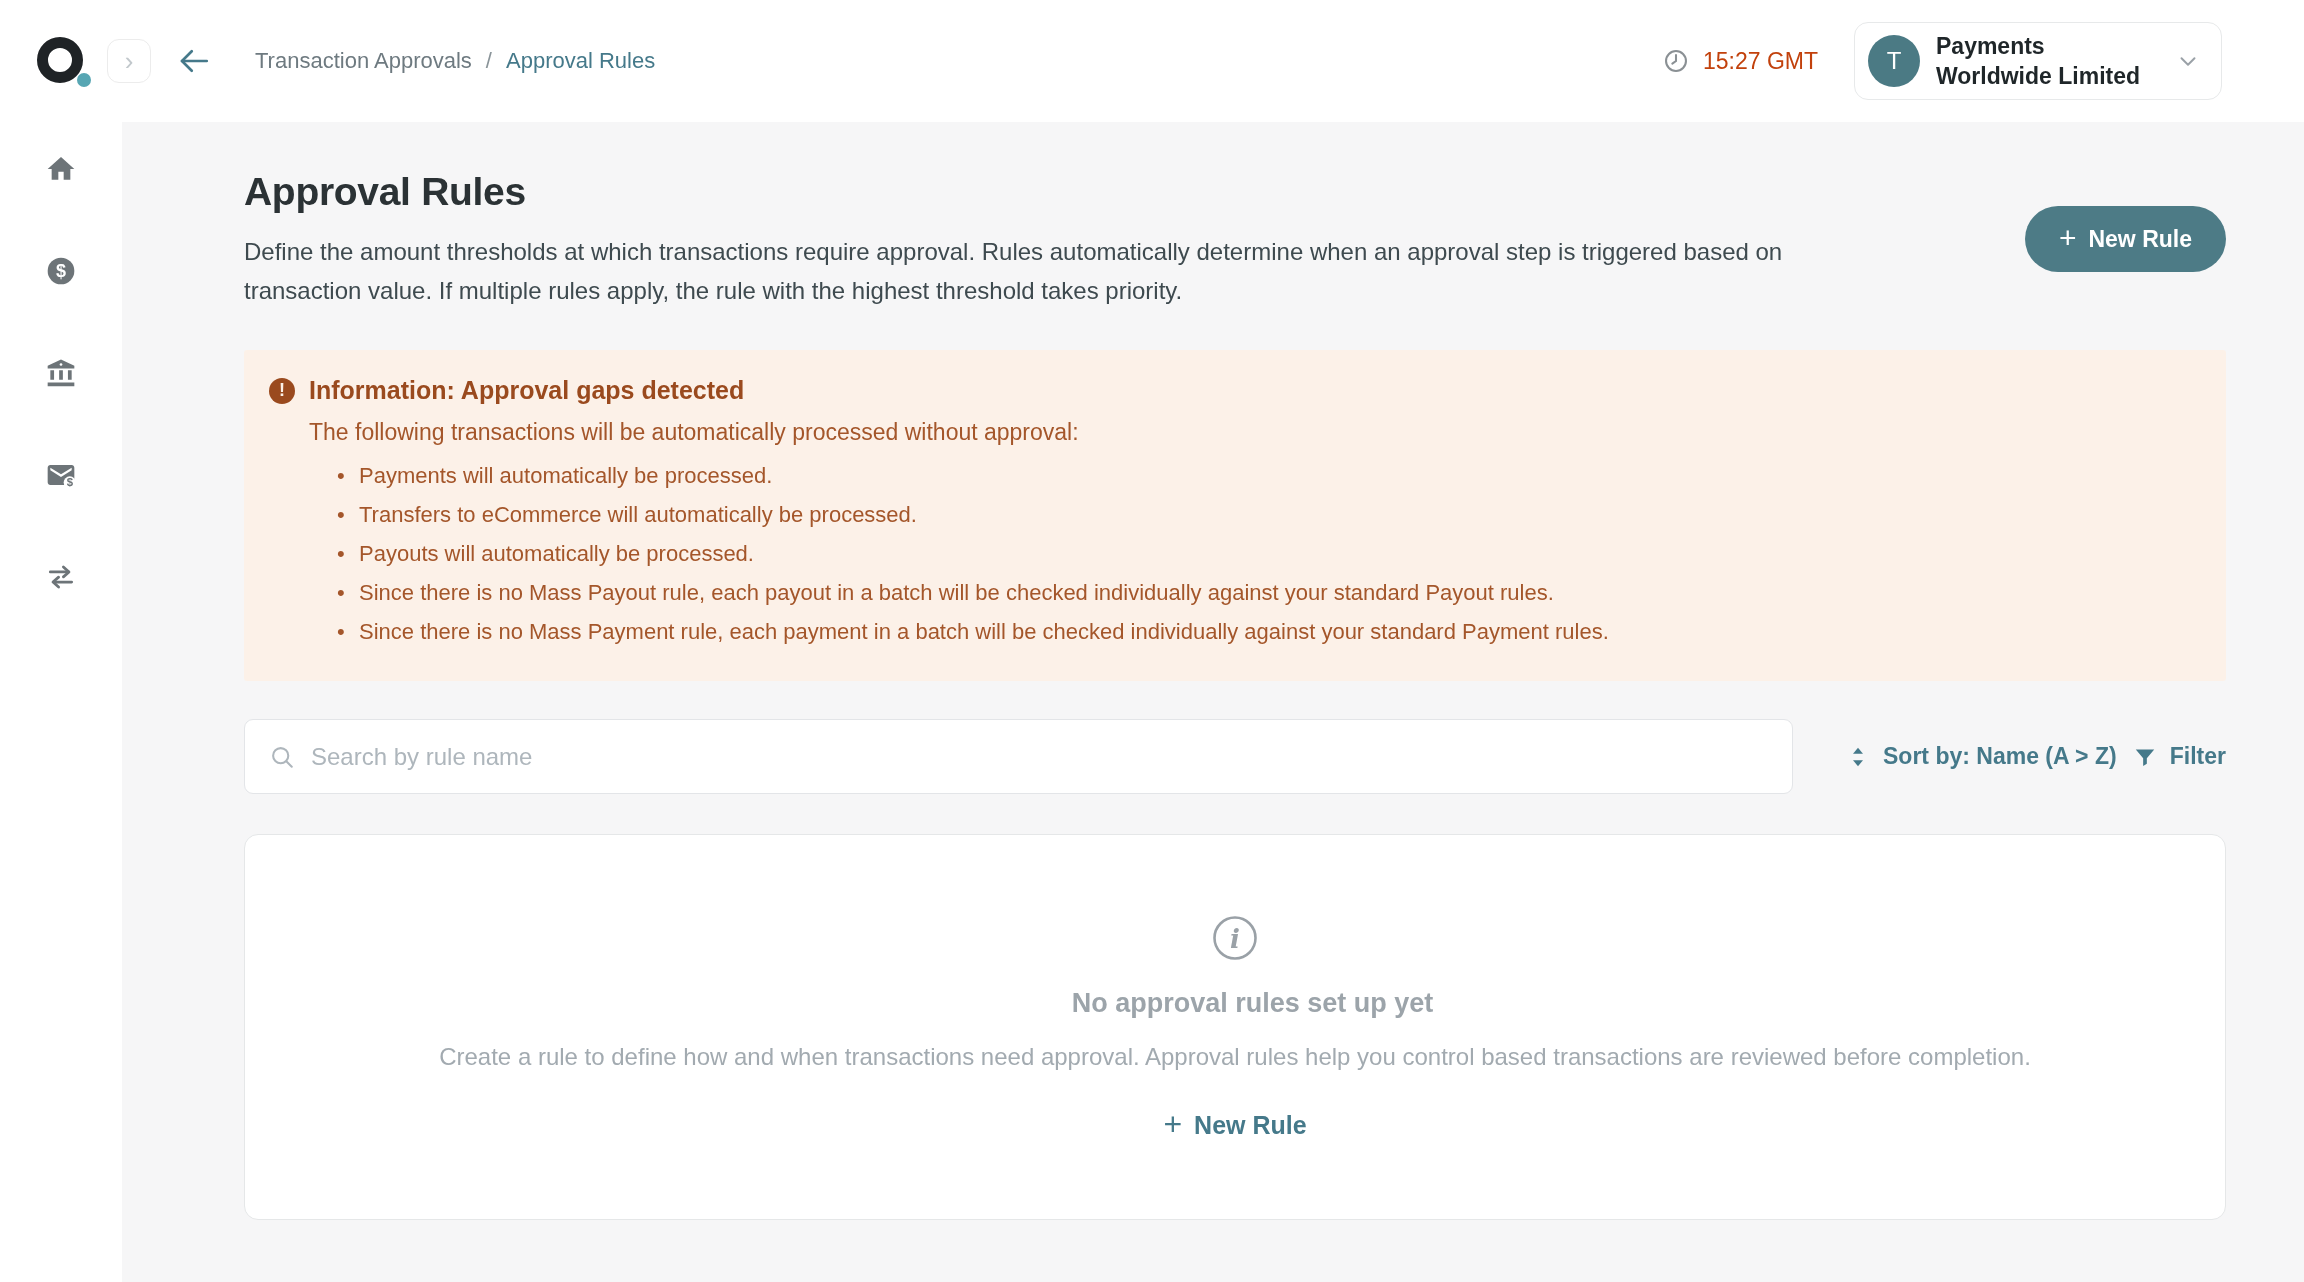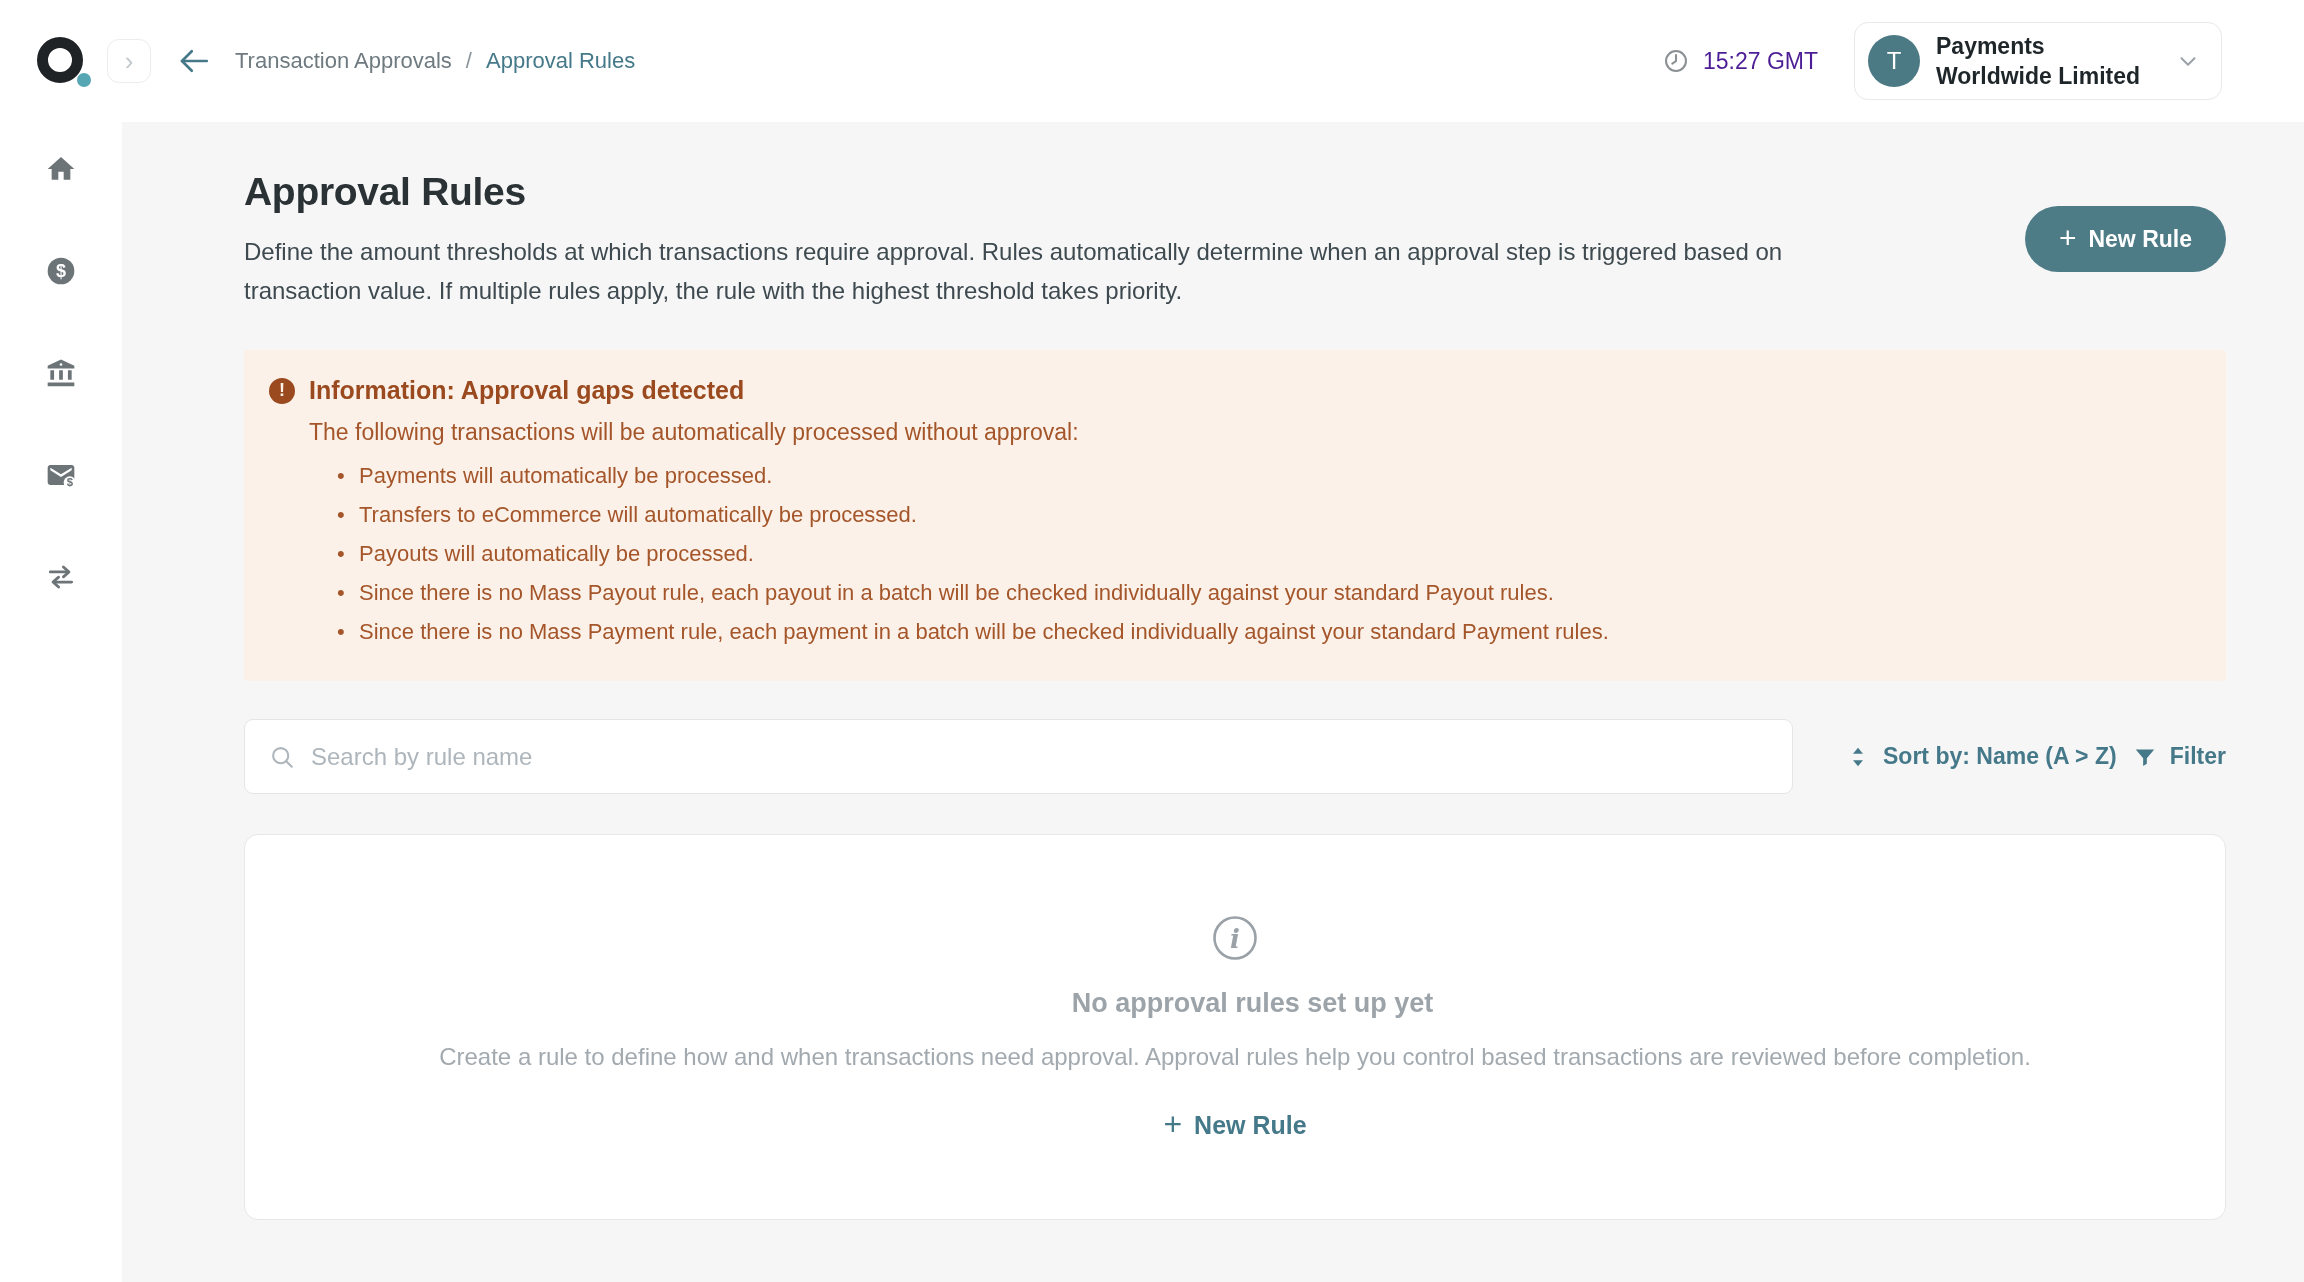--- a/index.html
+++ b/index.html
@@ -24,7 +24,7 @@
   }
   .back-btn { margin-left:22px; width:42px; height:42px; background:none; border:none; cursor:pointer; display:flex; align-items:center; justify-content:center; }
   .back-btn svg { width:36px; height:36px; }
-  .breadcrumb { margin-left:20px; display:flex; gap:14px; font-size:22px; }
+  .breadcrumb { margin-left:40px; display:flex; gap:14px; font-size:22px; }
   .crumb-parent { color:#6e7a80; cursor:pointer; }
   .crumb-sep { color:#8a9499; }
   .crumb-current { color:#45798a; }

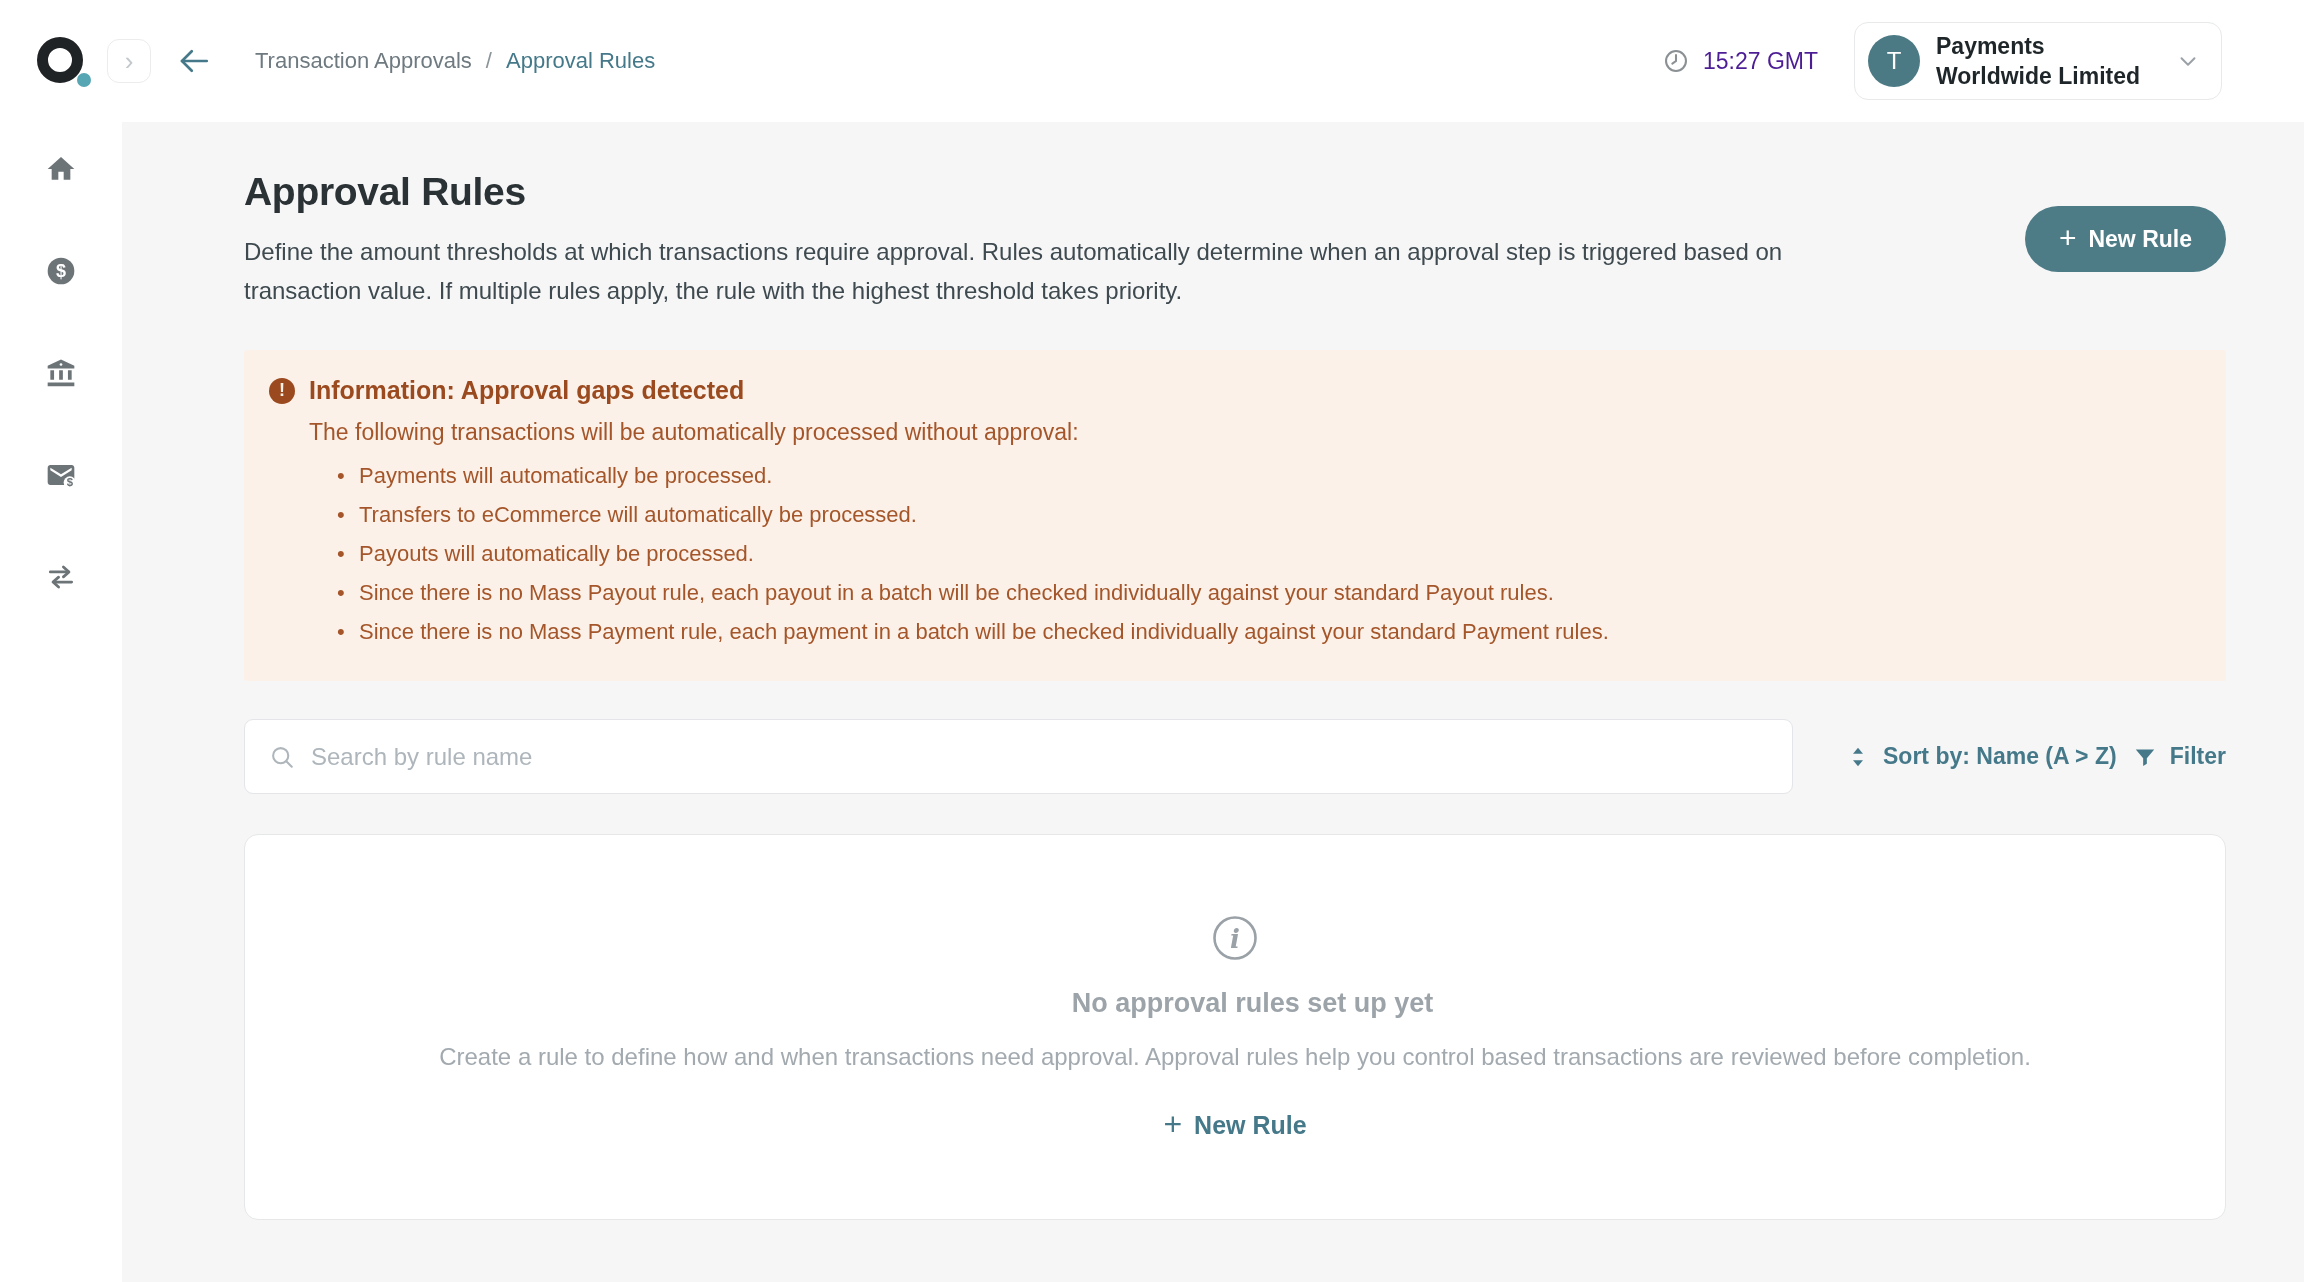--- a/index.html
+++ b/index.html
@@ -29,7 +29,7 @@
   .crumb-sep { color:#8a9499; }
   .crumb-current { color:#45798a; }
   .top-right { margin-left:auto; display:flex; align-items:center; }
-  .clock { display:flex; align-items:center; gap:14px; color:#4c1d95; font-size:23px; }
+  .clock { display:flex; align-items:center; gap:14px; color:#c2410c; font-size:23px; }
   .clock svg { width:26px; height:26px; }
   .company {
     margin-left:36px; width:368px; height:78px; border:1px solid #e7e9ea; border-radius:14px;

